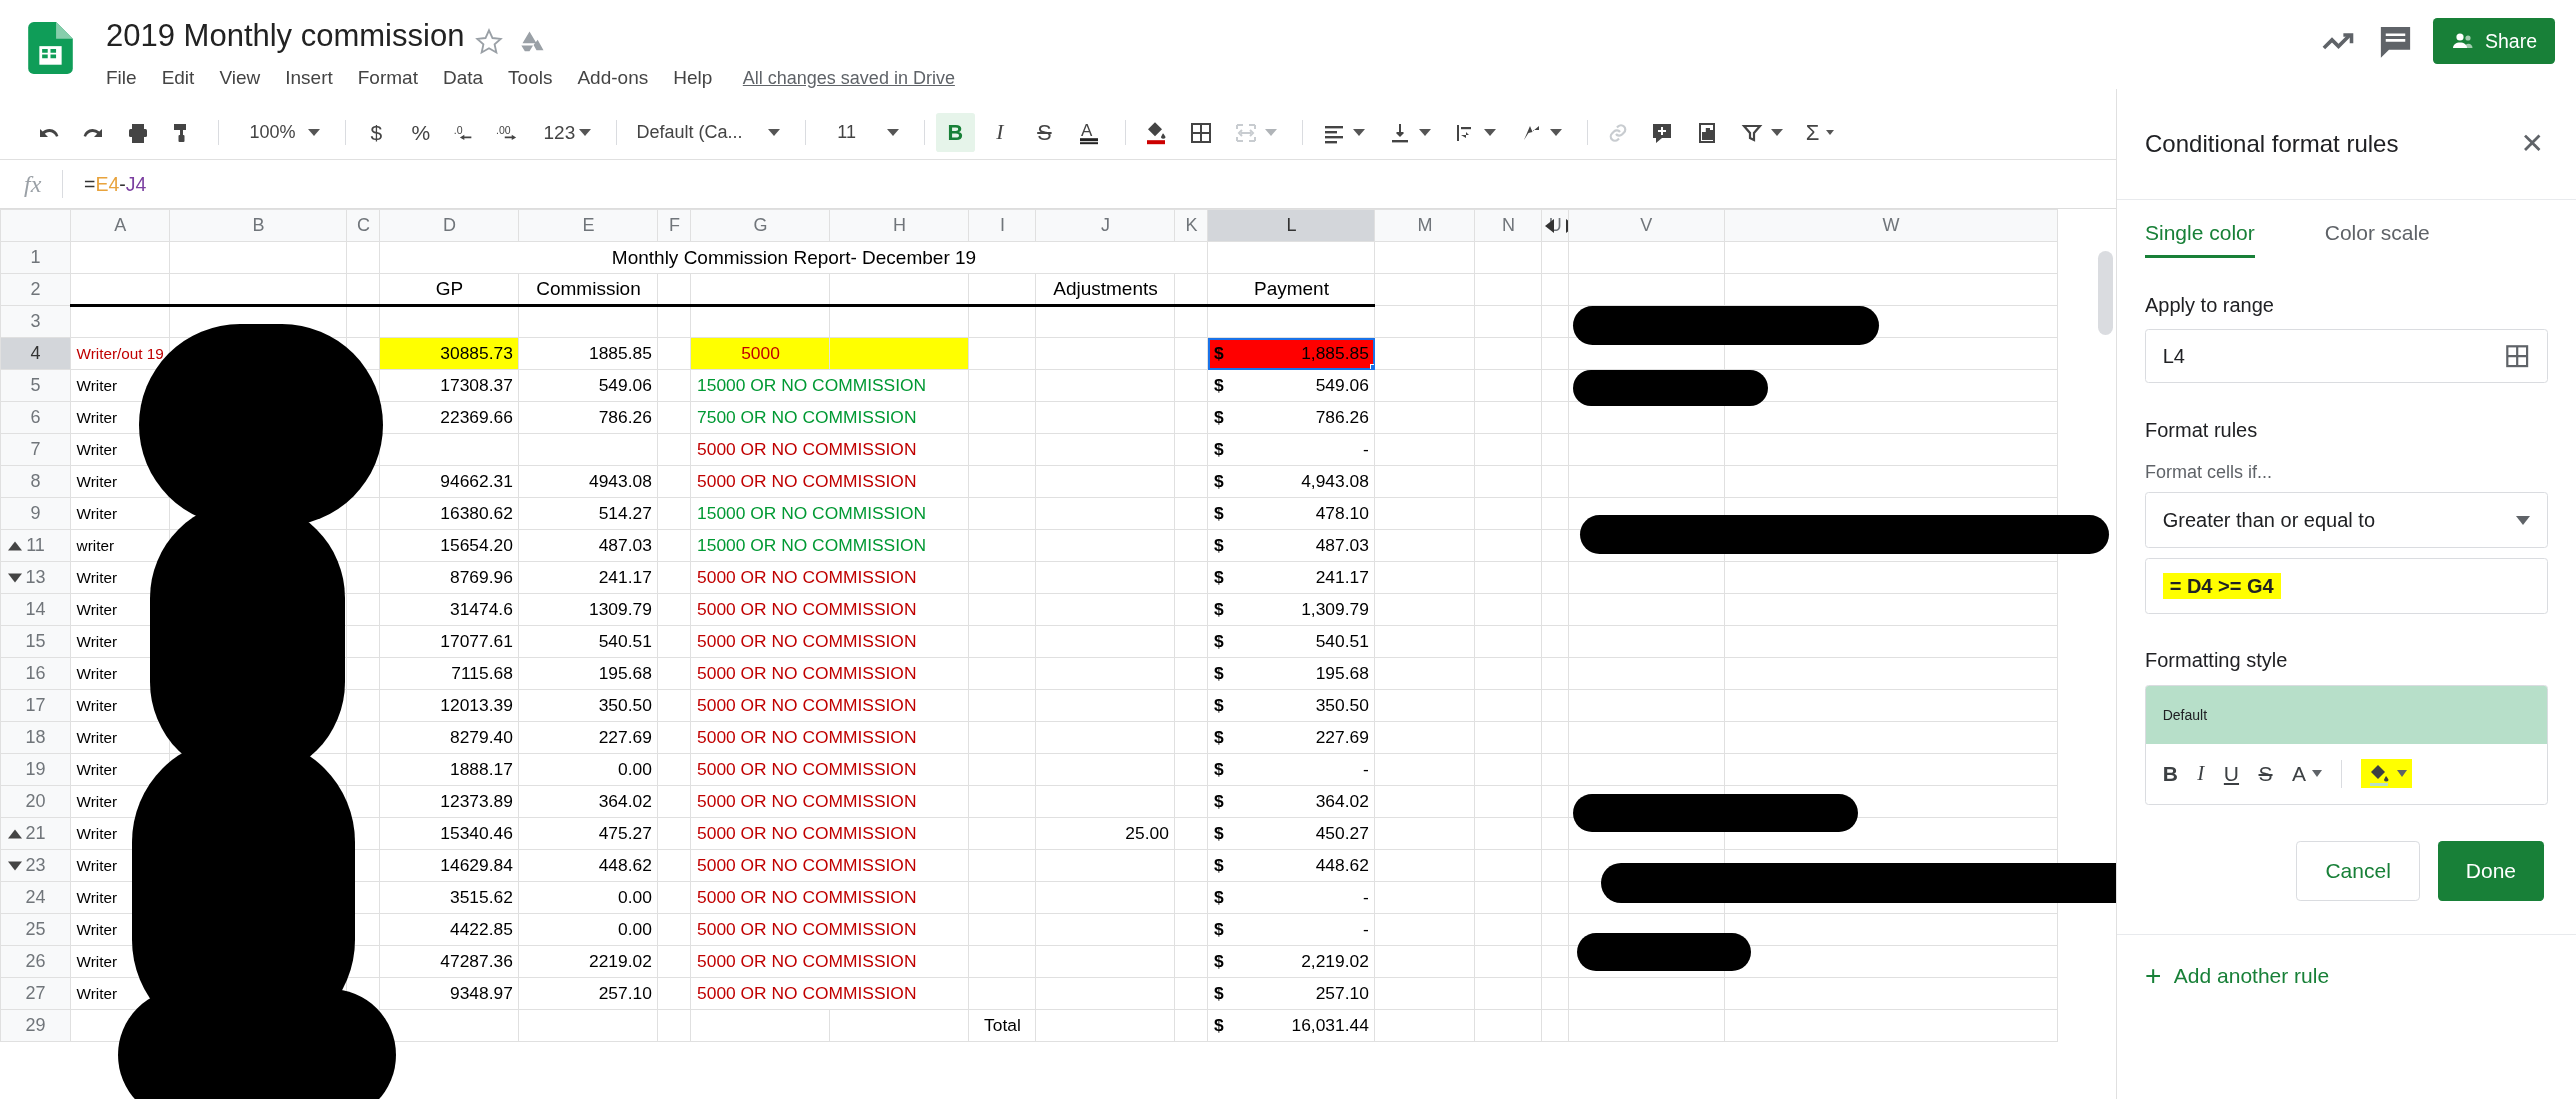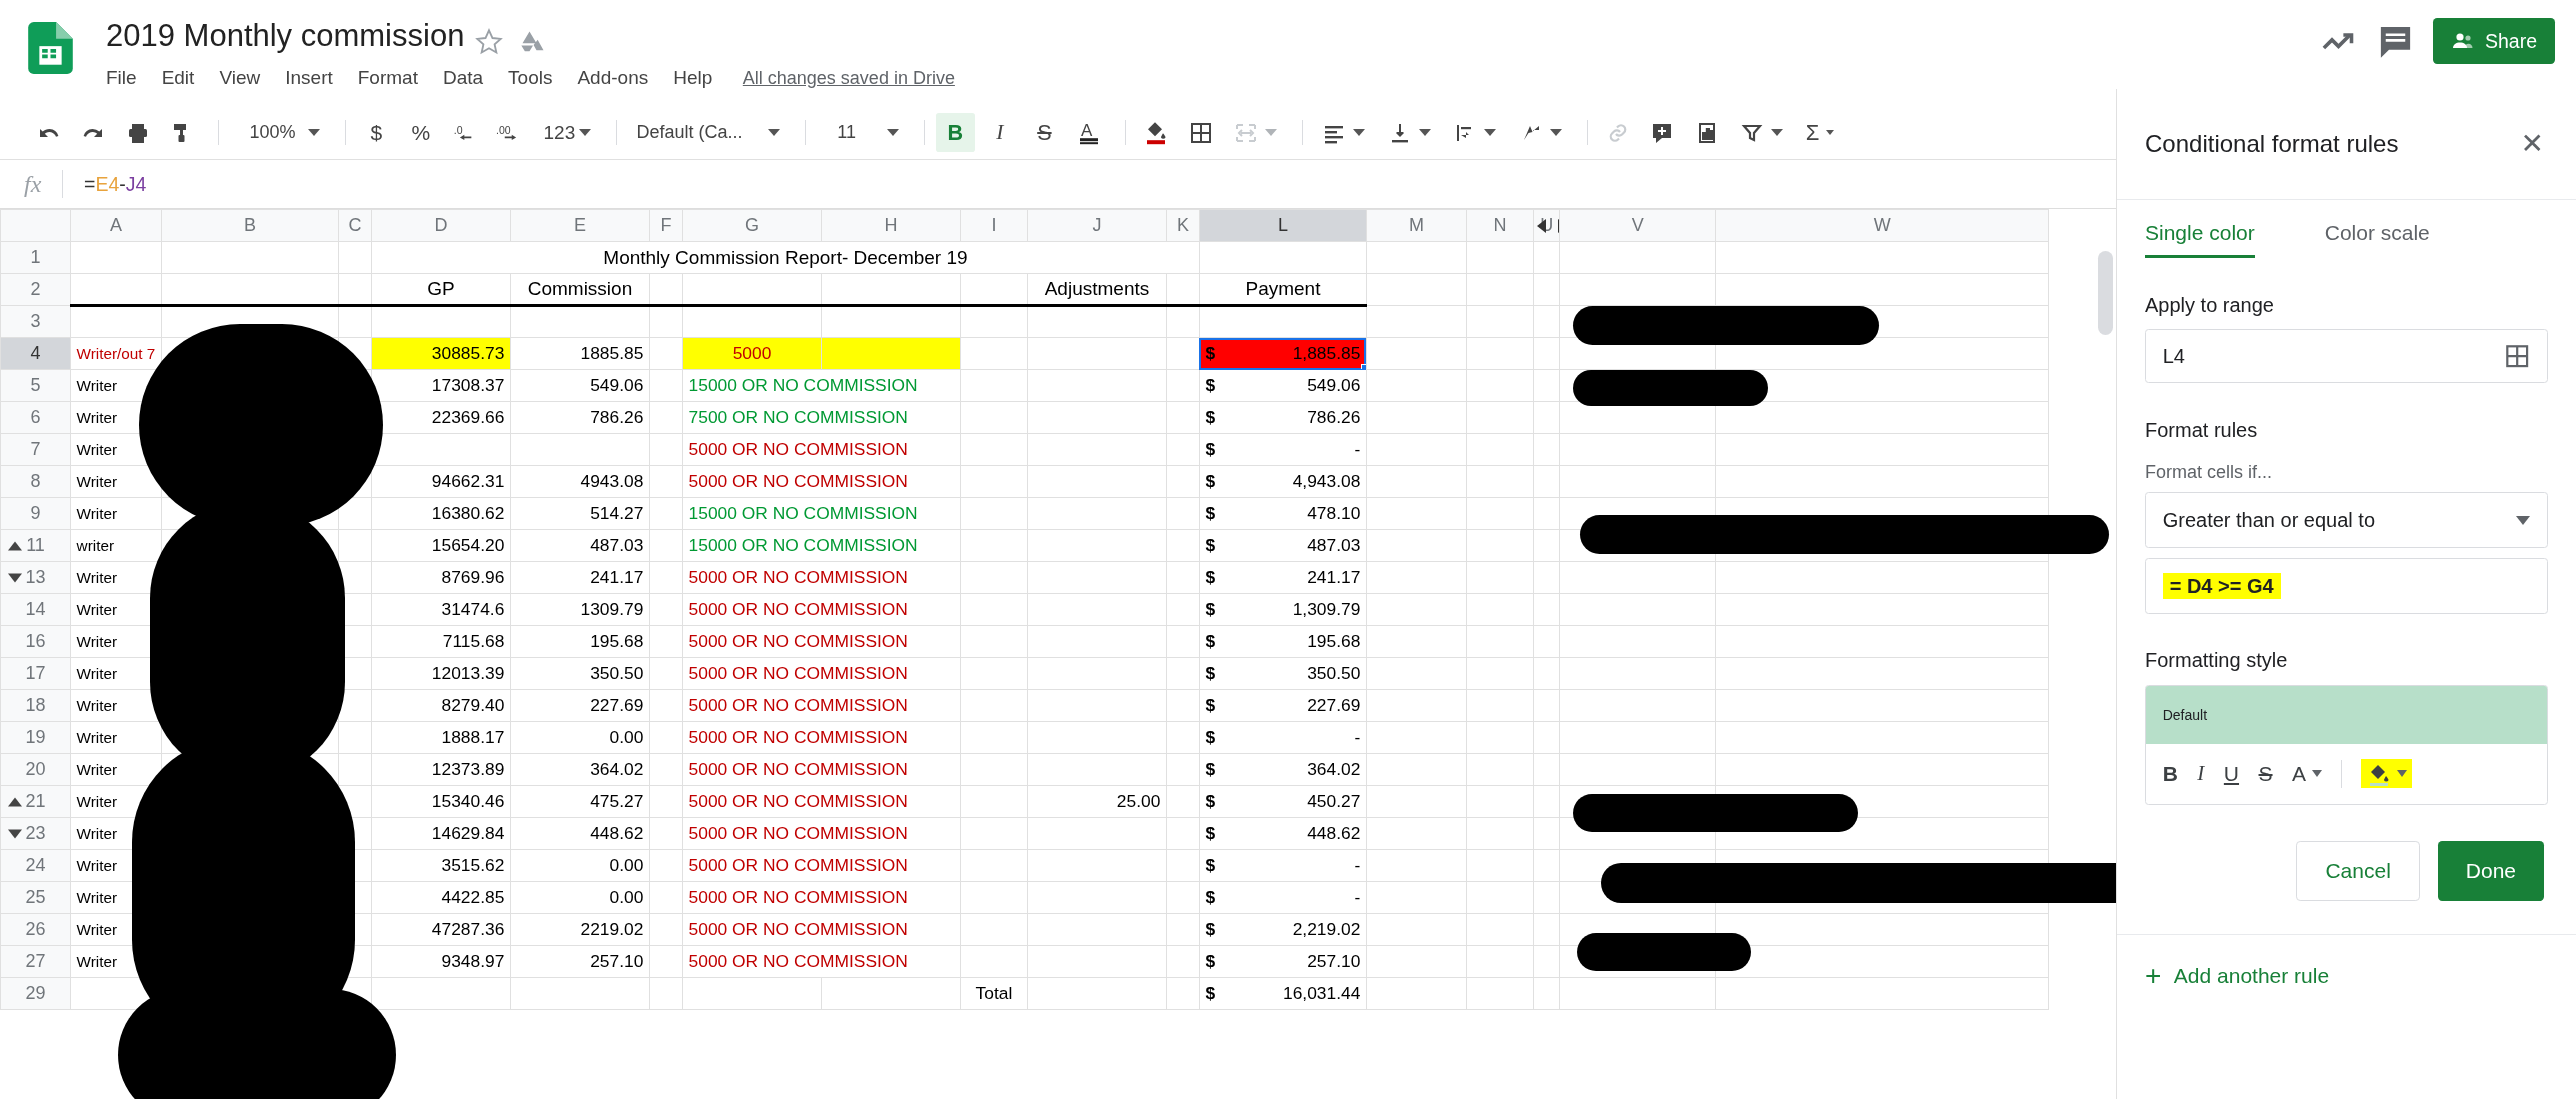--- a/index.html
+++ b/index.html
@@ -462,7 +462,7 @@
         </tr>
         <tr>
           <td class="rowhead sel">4</td>
-          <td class="red" style="font-size:15.3px;">Writer/out 7</td>
+          <td class="red" style="font-size:15.3px;">Writer/out 19</td>
           <td></td>
           <td></td>
           <td class="num hl">30885.73</td>

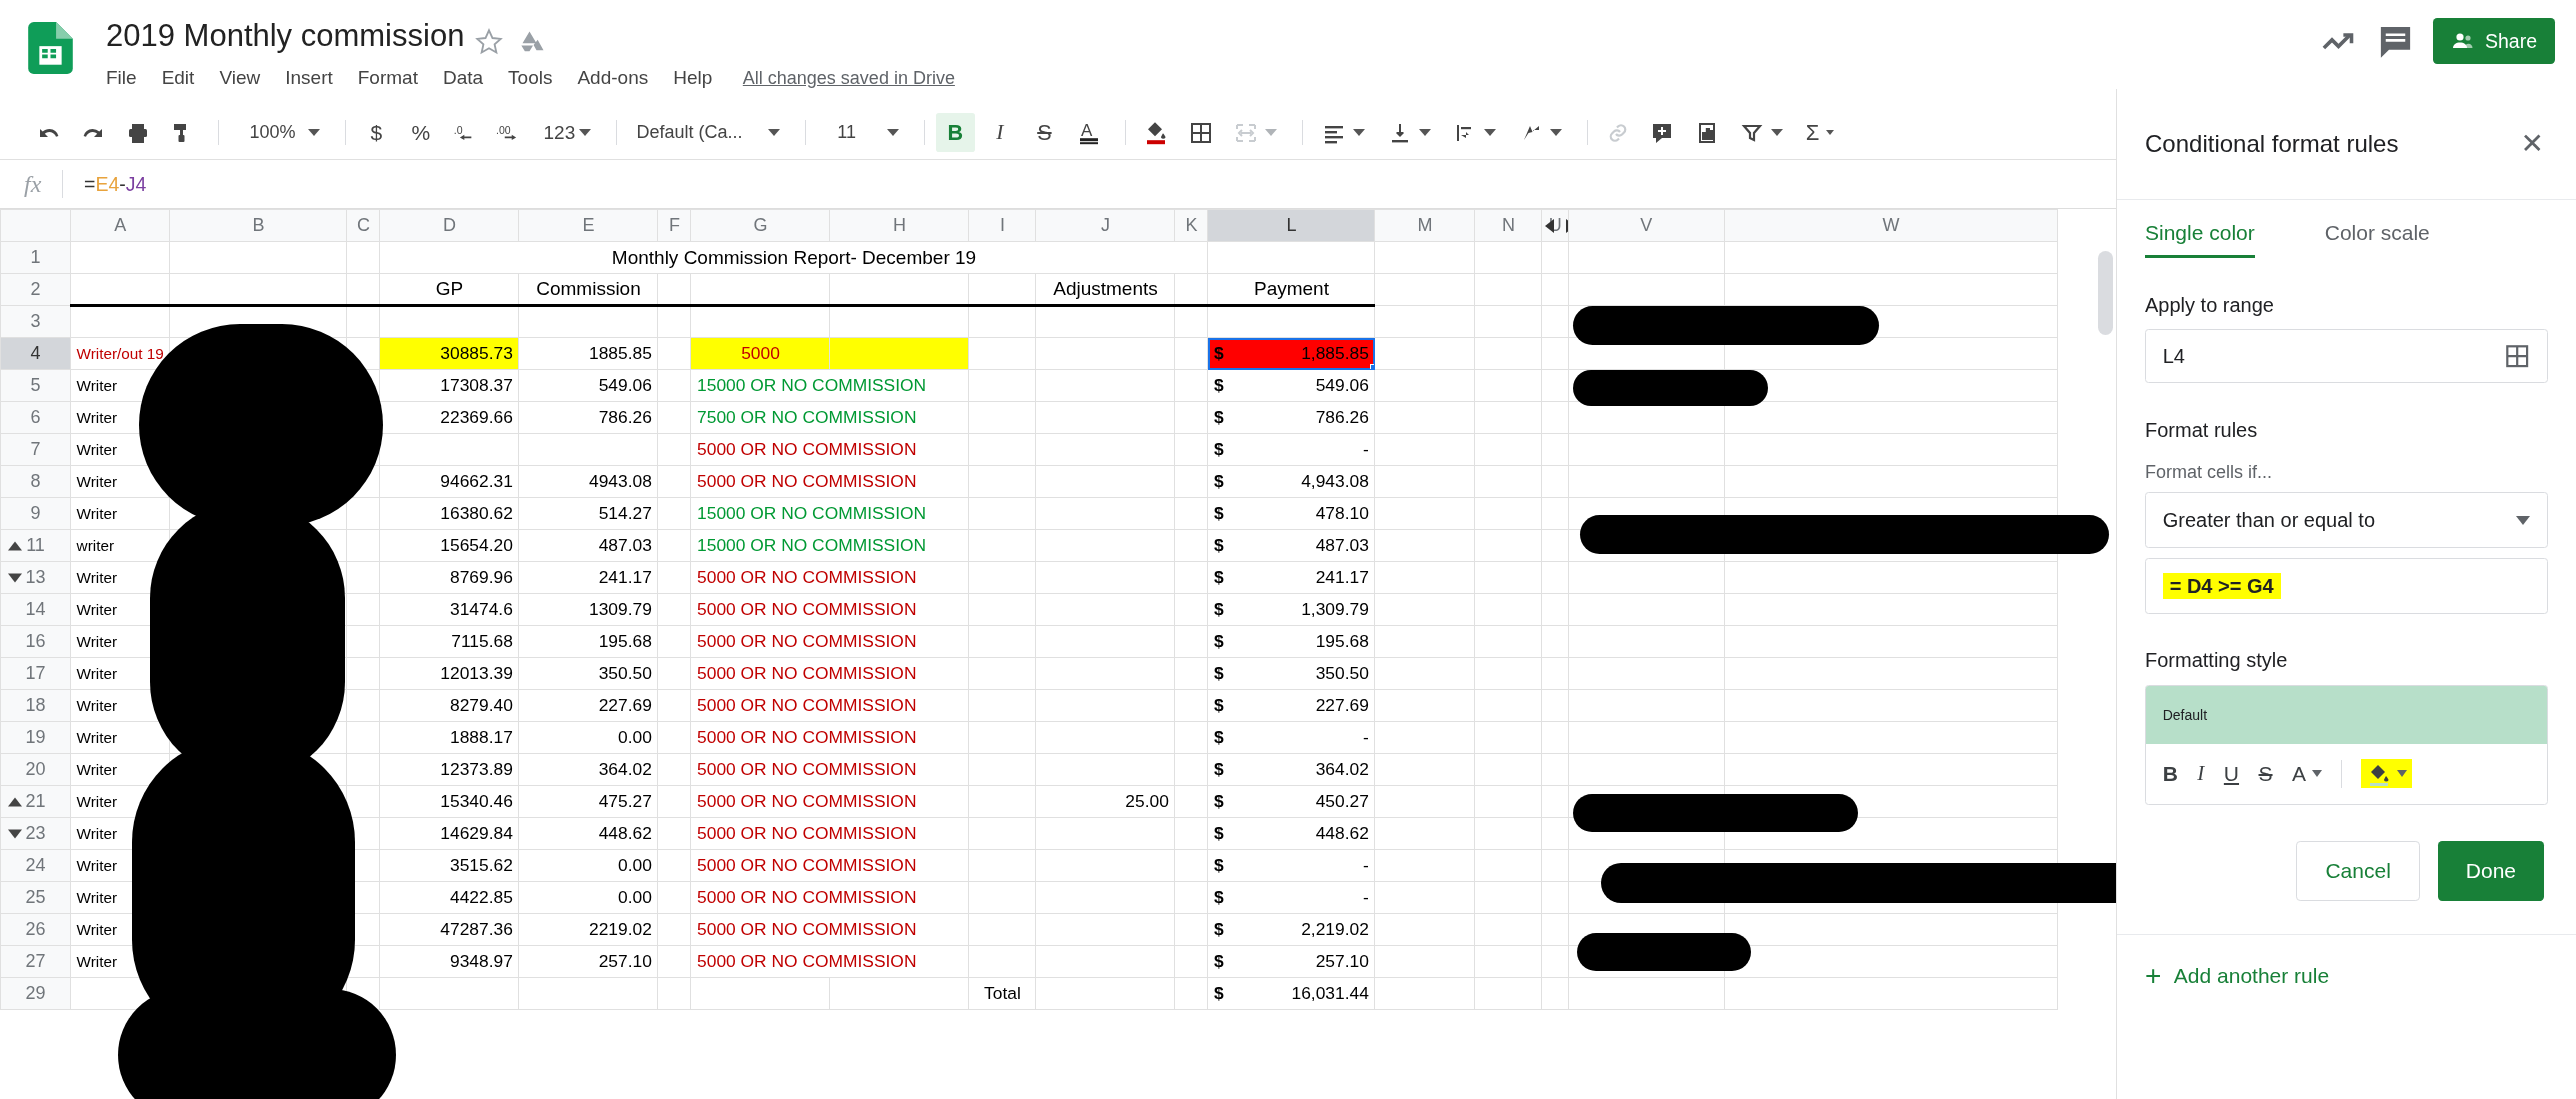--- a/index.html
+++ b/index.html
@@ -661,6 +661,28 @@
           <td></td>
         </tr>
         <tr>
+          <td class="rowhead">15</td>
+          <td class="b" style="font-size:15.3px;">Writer</td>
+          <td></td>
+          <td></td>
+          <td class="num">17077.61</td>
+          <td class="num">540.51</td>
+          <td></td>
+          <td colspan="2" class="b red">5000 OR NO COMMISSION</td>
+          <td></td>
+          <td class="num"></td>
+          <td></td>
+          <td class="pay">
+            <span class="dollar">$</span>
+            <span style="float:right">540.51</span>
+          </td>
+          <td></td>
+          <td></td>
+          <td></td>
+          <td></td>
+          <td></td>
+        </tr>
+        <tr>
           <td class="rowhead">16</td>
           <td class="b" style="font-size:15.3px;">Writer</td>
           <td></td>

